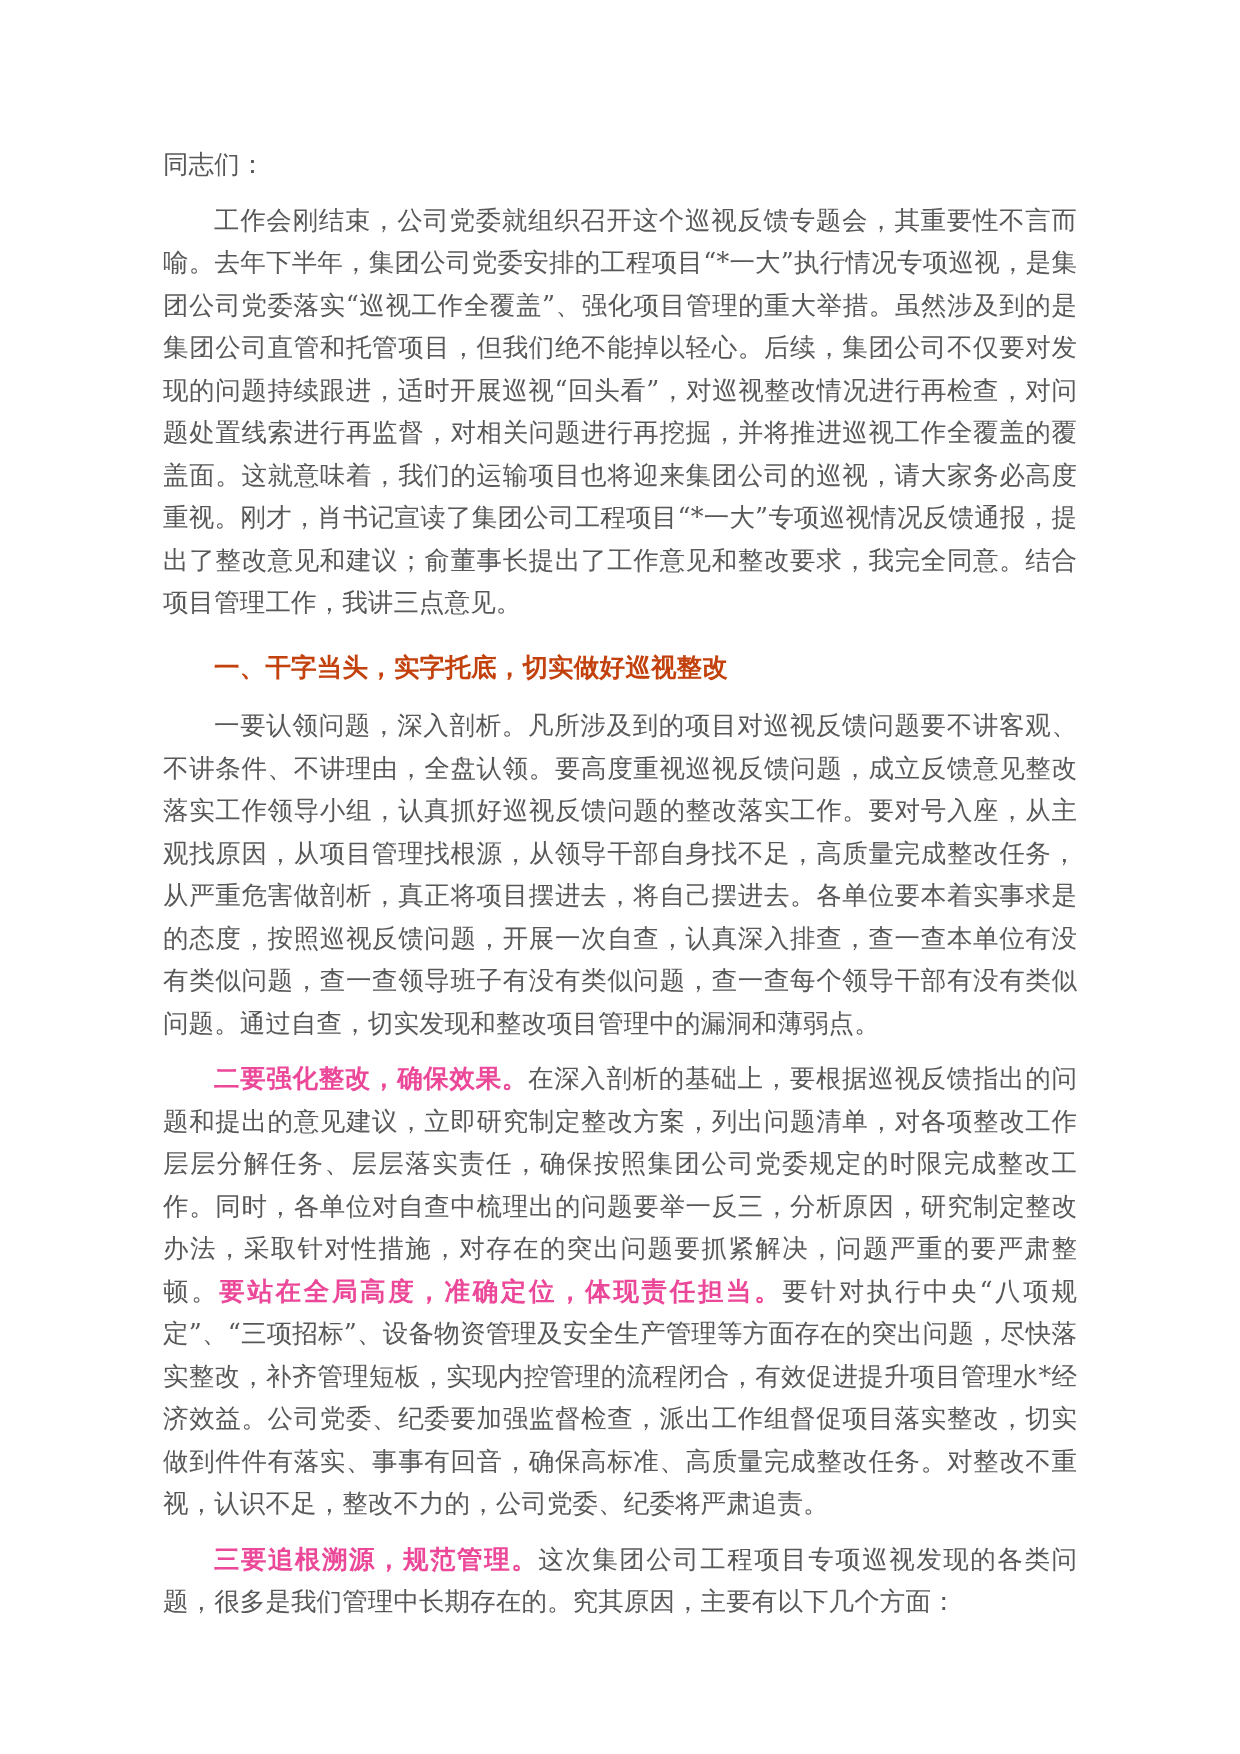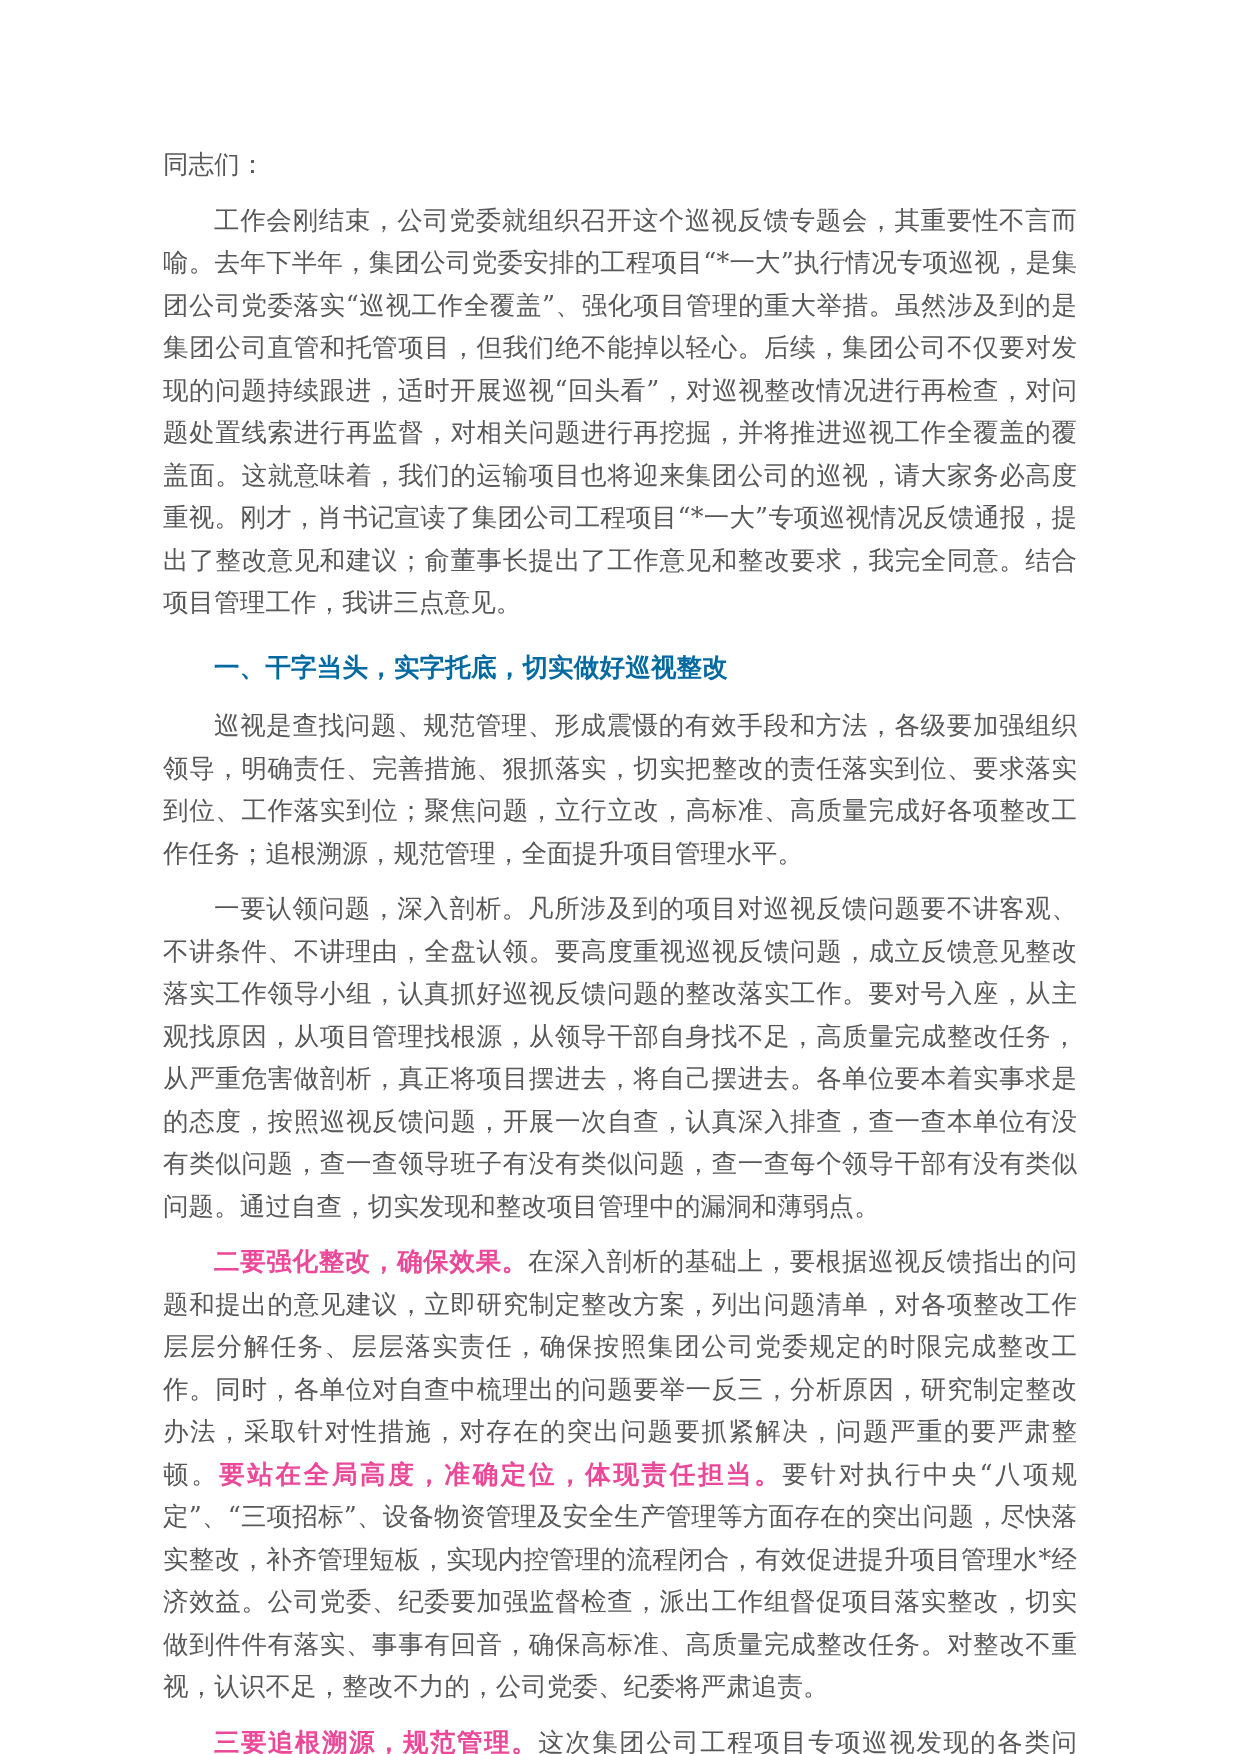--- a/index.html
+++ b/index.html
@@ -47,7 +47,7 @@
   .heading {
     font-size: 25.5px;
     line-height: 42.5px;
-    color: #0369a1;
+    color: #c2410c;
     font-weight: 700;
     text-indent: 2em;
     margin: 22px 0 16px 0;

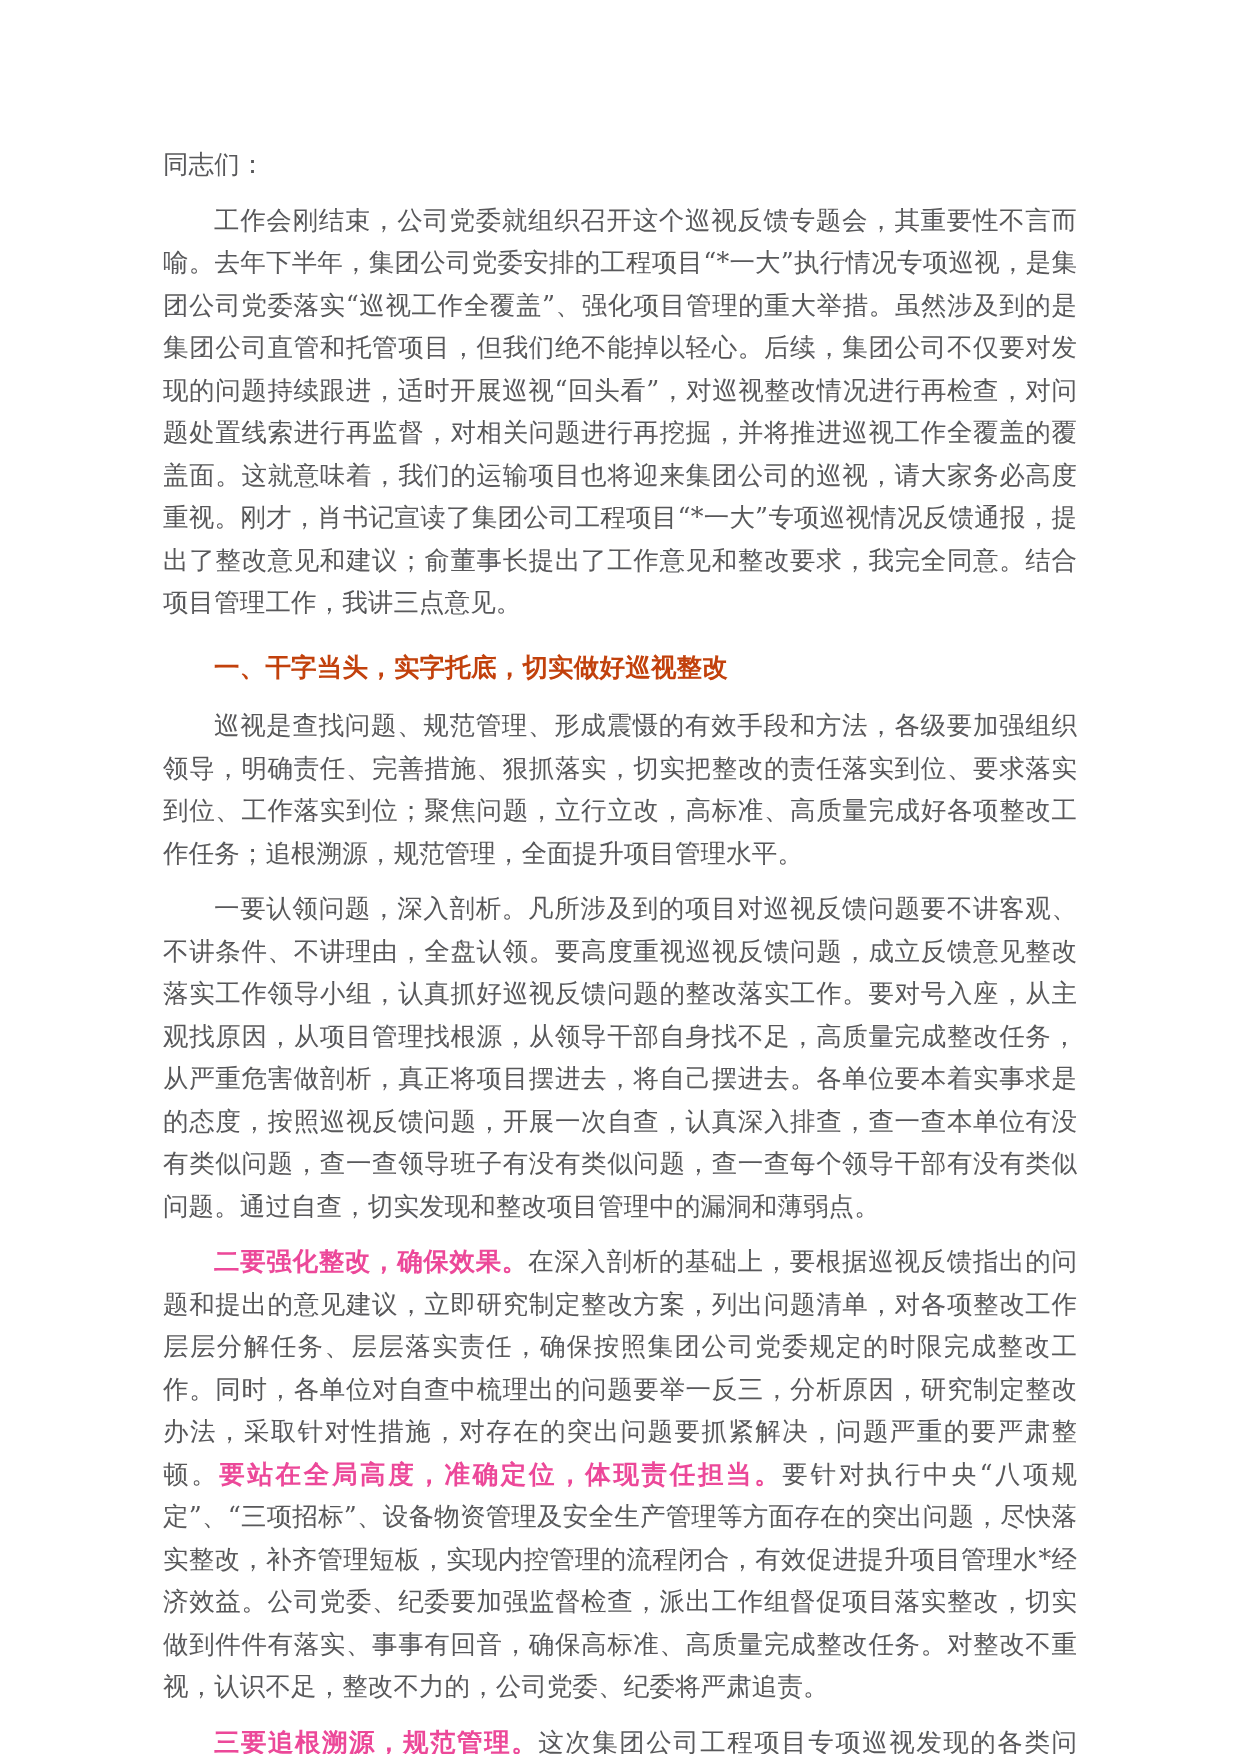--- a/index.html
+++ b/index.html
@@ -72,7 +72,6 @@
 
     <h2 class="heading">一、干字当头，实字托底，切实做好巡视整改</h2>
 
-    <p class="para indent">巡视是查找问题、规范管理、形成震慑的有效手段和方法，各级要加强组织领导，明确责任、完善措施、狠抓落实，切实把整改的责任落实到位、要求落实到位、工作落实到位；聚焦问题，立行立改，高标准、高质量完成好各项整改工作任务；追根溯源，规范管理，全面提升项目管理水平。</p>
 
     <p class="para indent gap">一要认领问题，深入剖析。凡所涉及到的项目对巡视反馈问题要不讲客观、不讲条件、不讲理由，全盘认领。要高度重视巡视反馈问题，成立反馈意见整改落实工作领导小组，认真抓好巡视反馈问题的整改落实工作。要对号入座，从主观找原因，从项目管理找根源，从领导干部自身找不足，高质量完成整改任务，从严重危害做剖析，真正将项目摆进去，将自己摆进去。各单位要本着实事求是的态度，按照巡视反馈问题，开展一次自查，认真深入排查，查一查本单位有没有类似问题，查一查领导班子有没有类似问题，查一查每个领导干部有没有类似问题。通过自查，切实发现和整改项目管理中的漏洞和薄弱点。</p>
 

